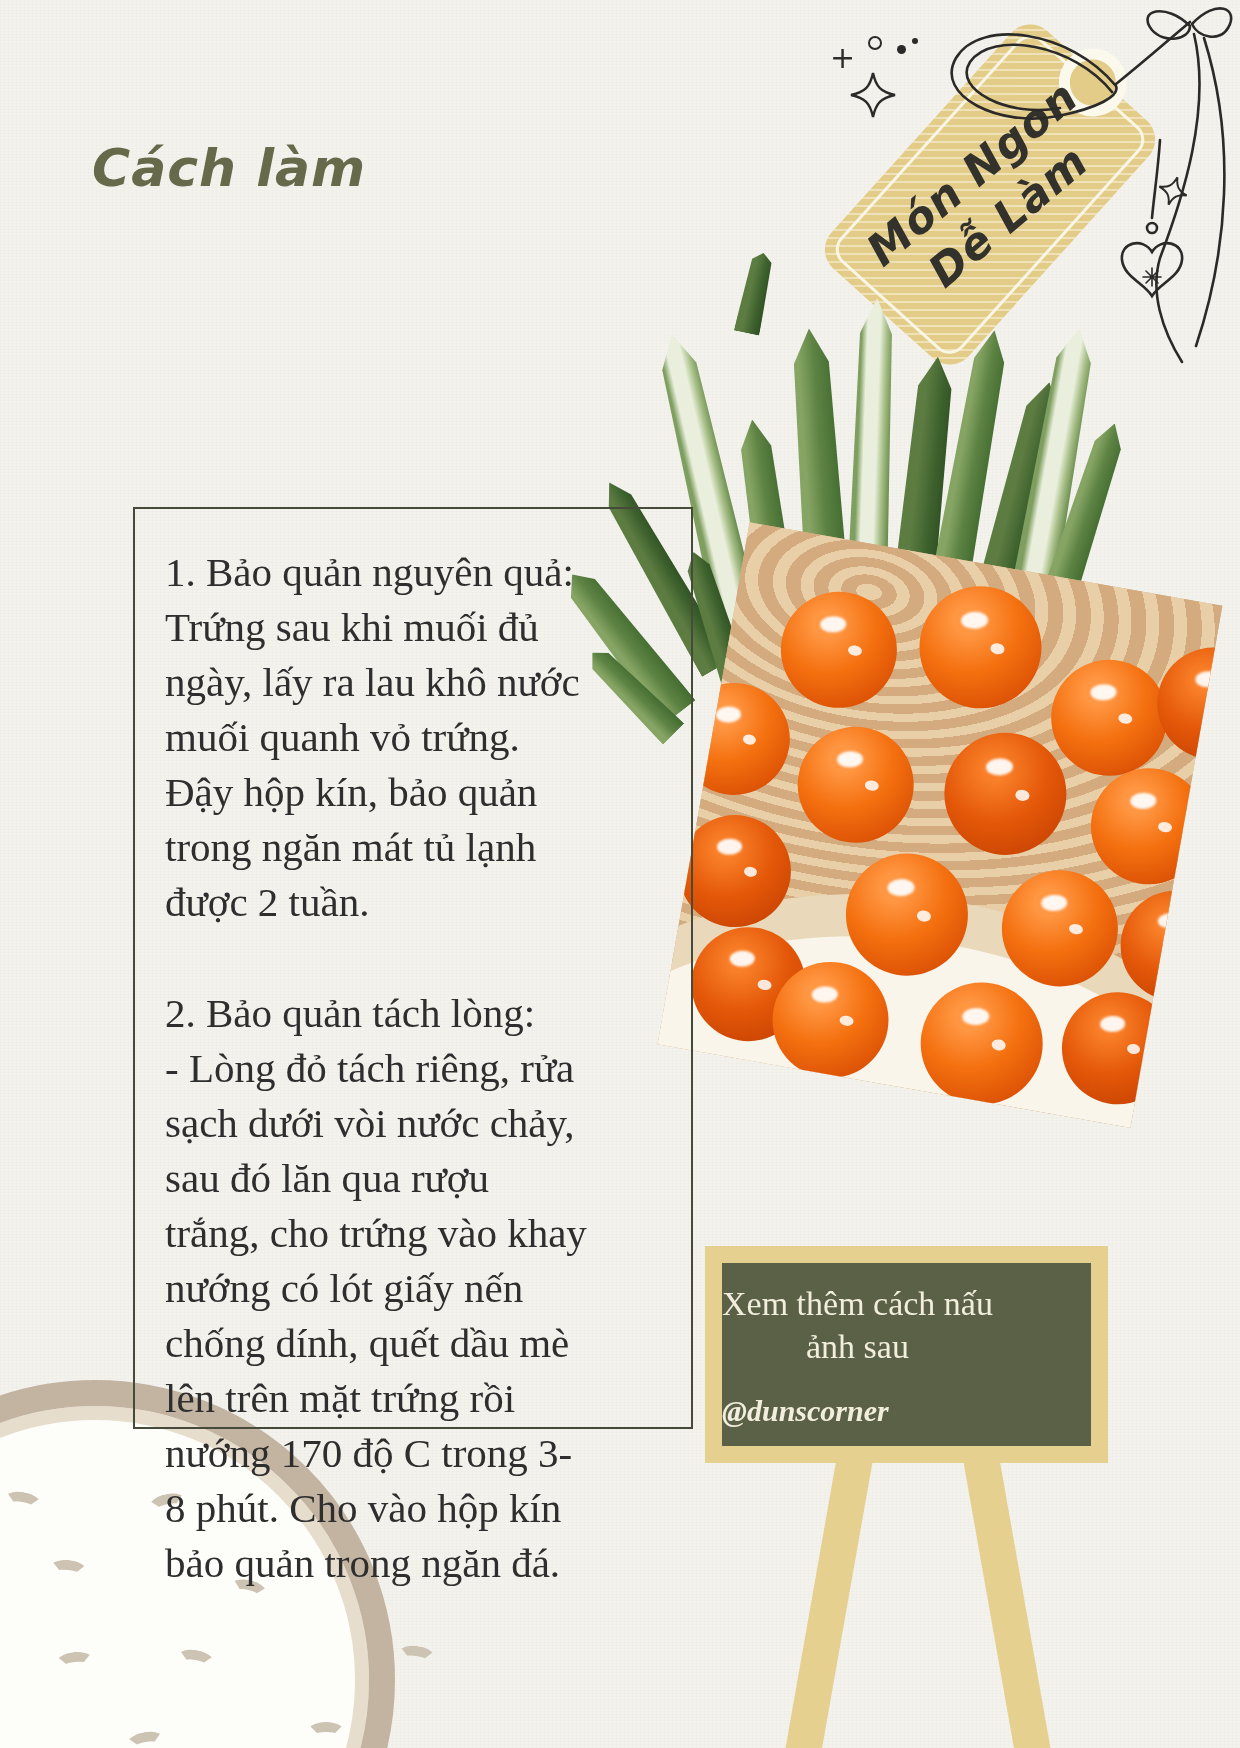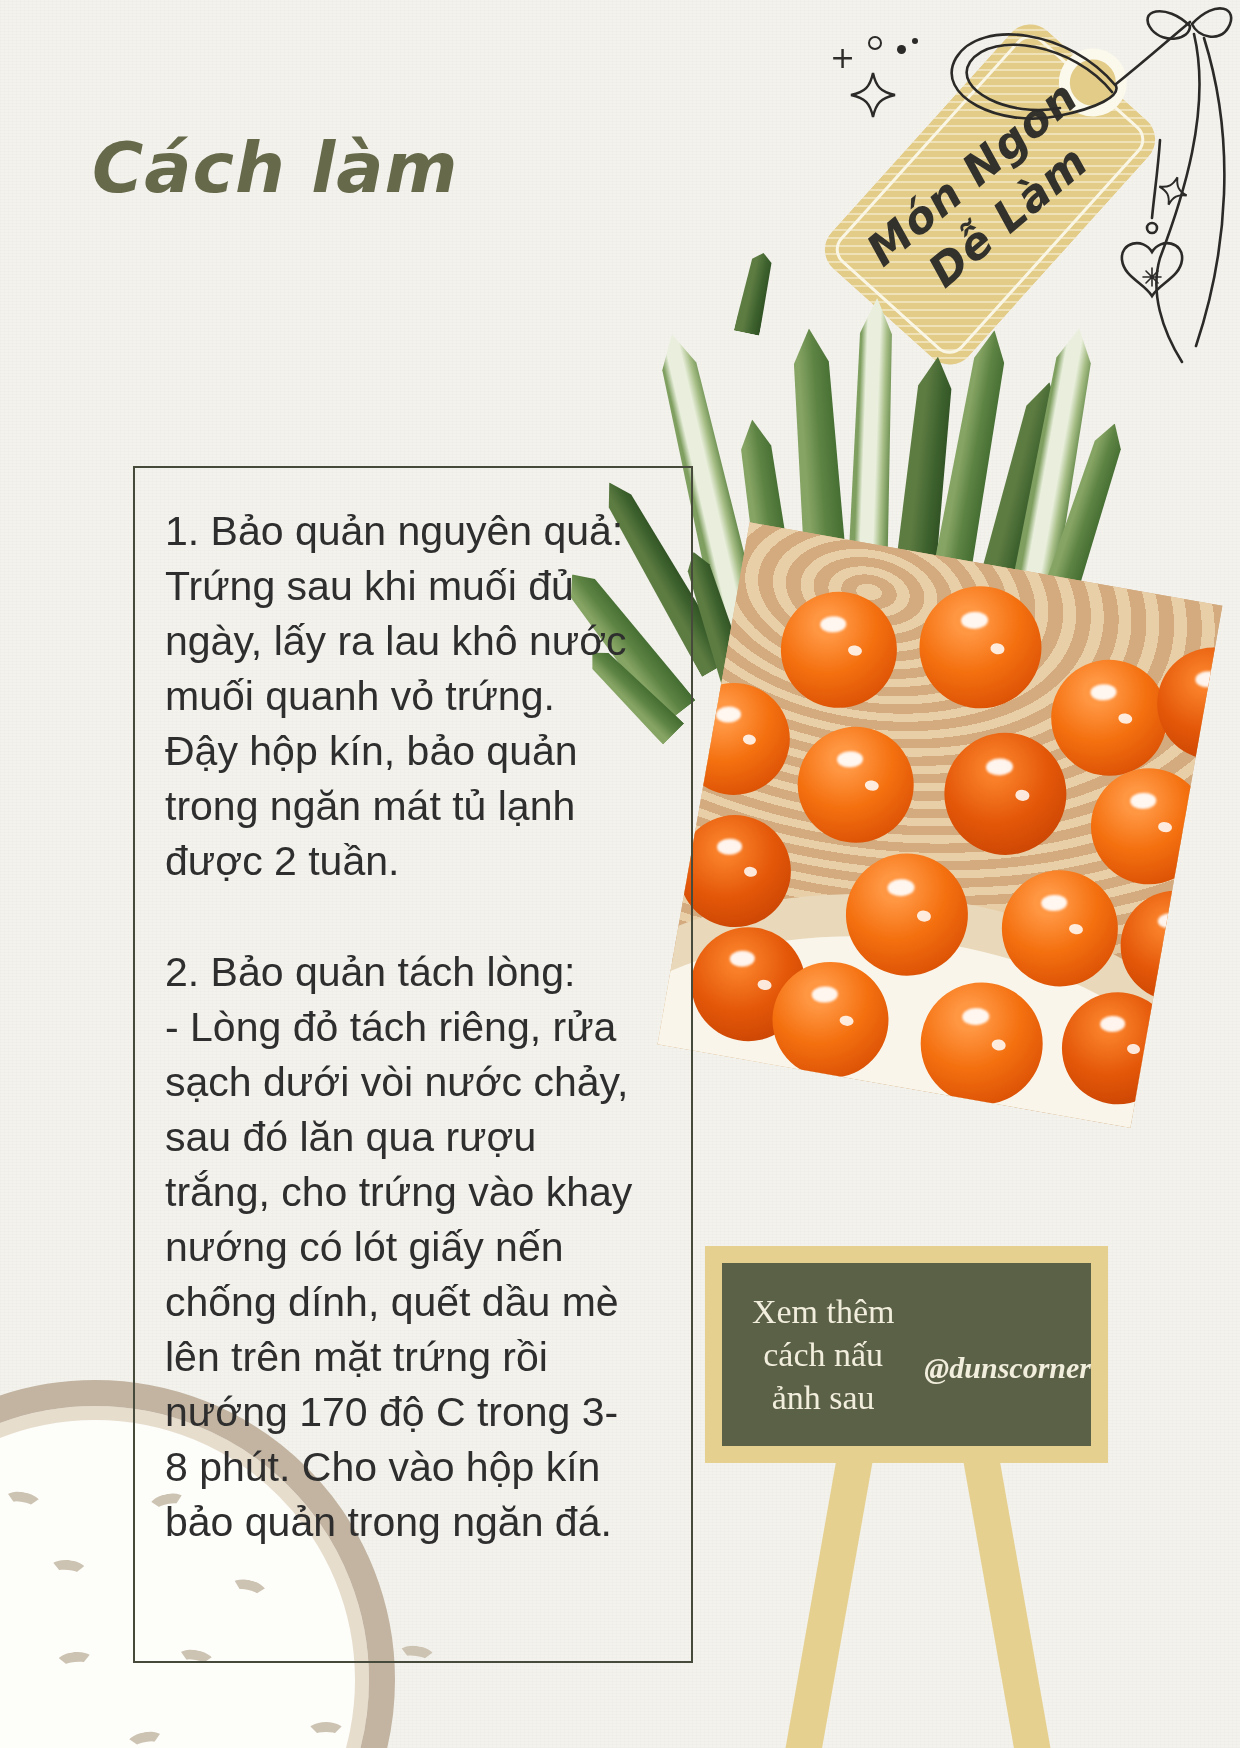--- a/index.html
+++ b/index.html
@@ -17,7 +17,7 @@
     font-family:"DejaVu Sans", sans-serif;
     font-weight:bold;font-style:italic;color:#66694a;line-height:112px;
   }
-  .title .l1{font-size:70px;letter-spacing:1px;}
+  .title .l1{font-size:52px;letter-spacing:1px;}
   .title .l2{font-size:84px;letter-spacing:0px;}
   
   .section-heading{

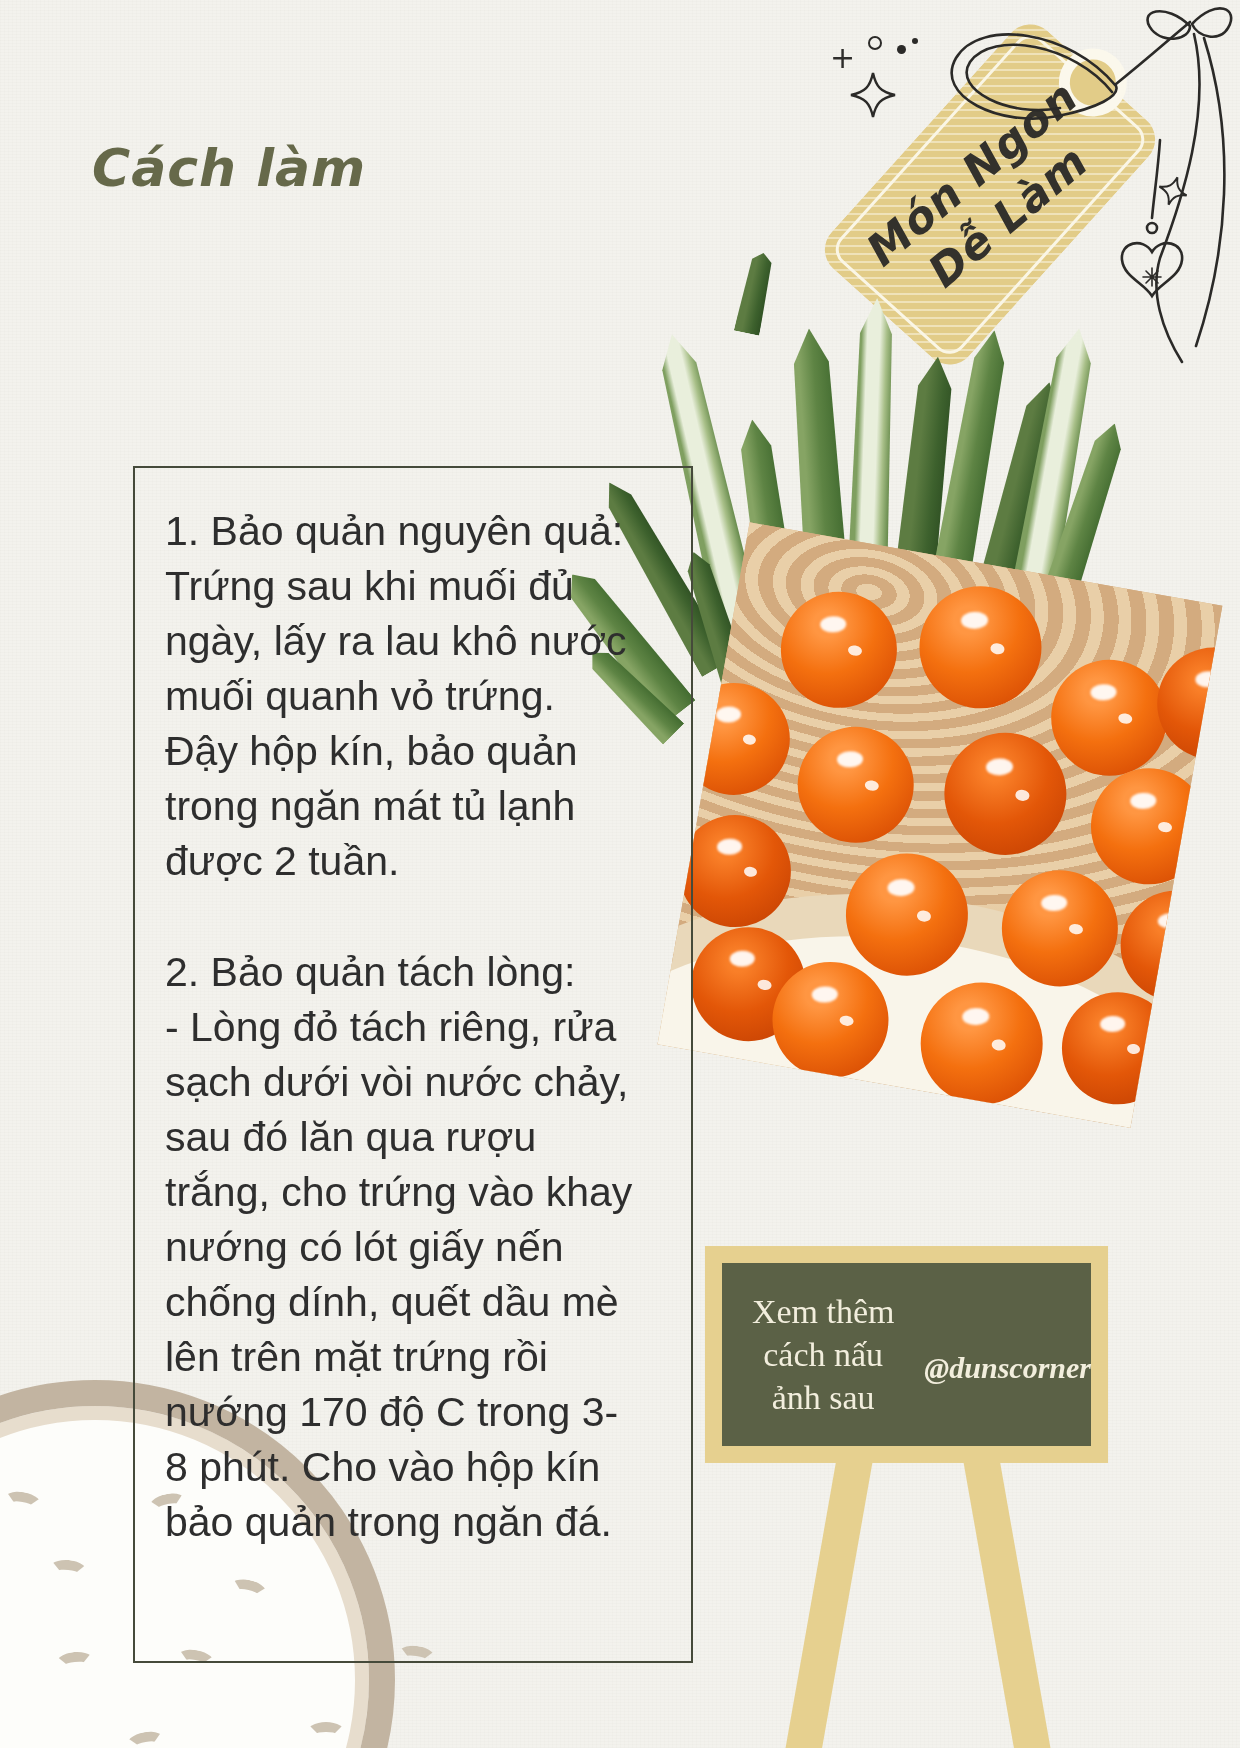--- a/index.html
+++ b/index.html
@@ -27,9 +27,10 @@
   }
   
   .instr-box{
-    position:absolute;left:133px;top:466px;width:560px;height:1197px;z-index:5;
+    position:absolute;left:133px;top:507px;width:560px;height:922px;z-index:5;
     border:2px solid #454a3a;background:transparent;box-sizing:border-box;
     padding:36px 14px 0 30px;
+    font-family:Liberation Serif, serif;
   }
   .instr-box p{
     margin:0 0 56px 0;font-size:41px;line-height:55px;color:#2e2e2e;

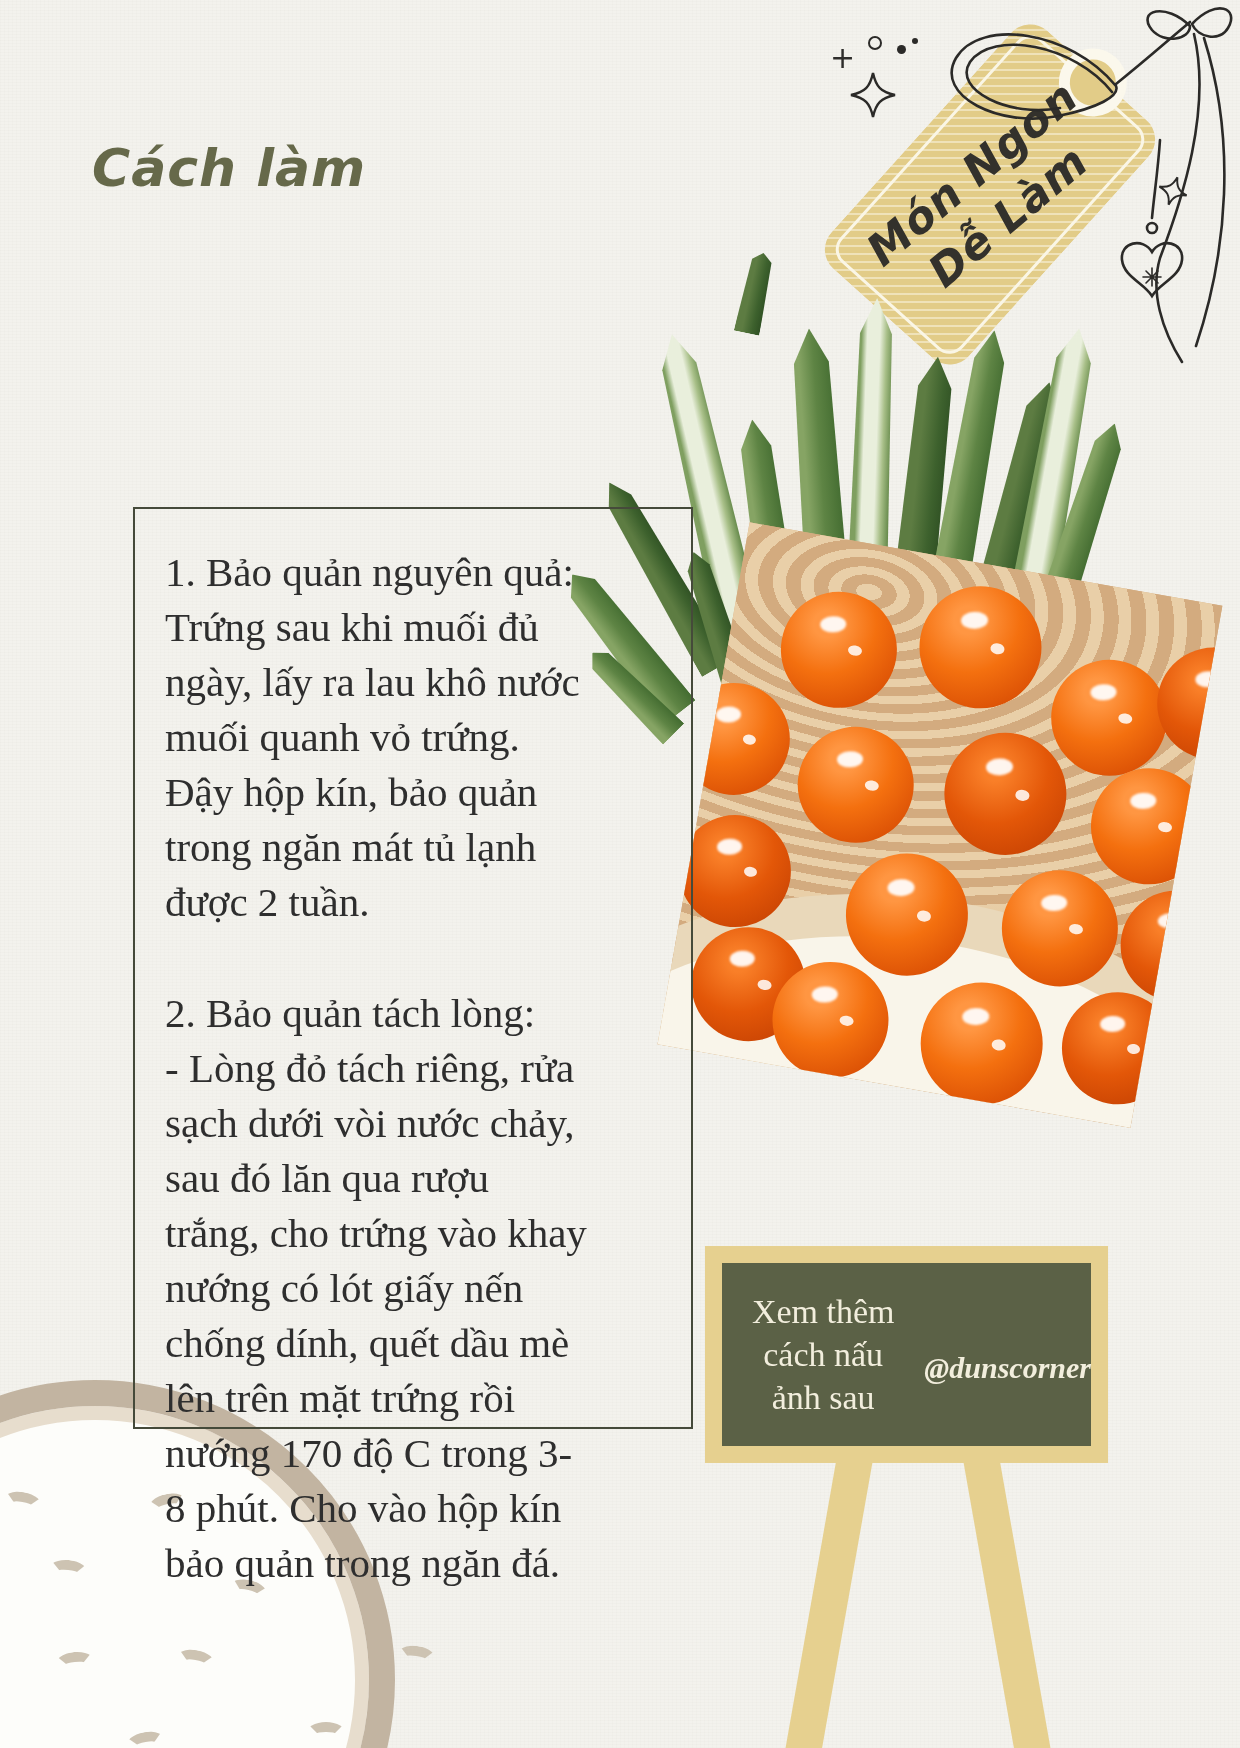--- a/index.html
+++ b/index.html
@@ -98,7 +98,7 @@
   }
   .sign .board{
     width:100%;height:100%;background:#5b6146;box-sizing:border-box;
-    display:flex;flex-direction:row;align-items:center;justify-content:center;
+    display:flex;flex-direction:column;align-items:flex-start;justify-content:center;
     text-align:center;color:#f2eedd;
   }
   .sign .board .msg{font-family:"Liberation Serif", serif;font-size:34px;line-height:43px;}

